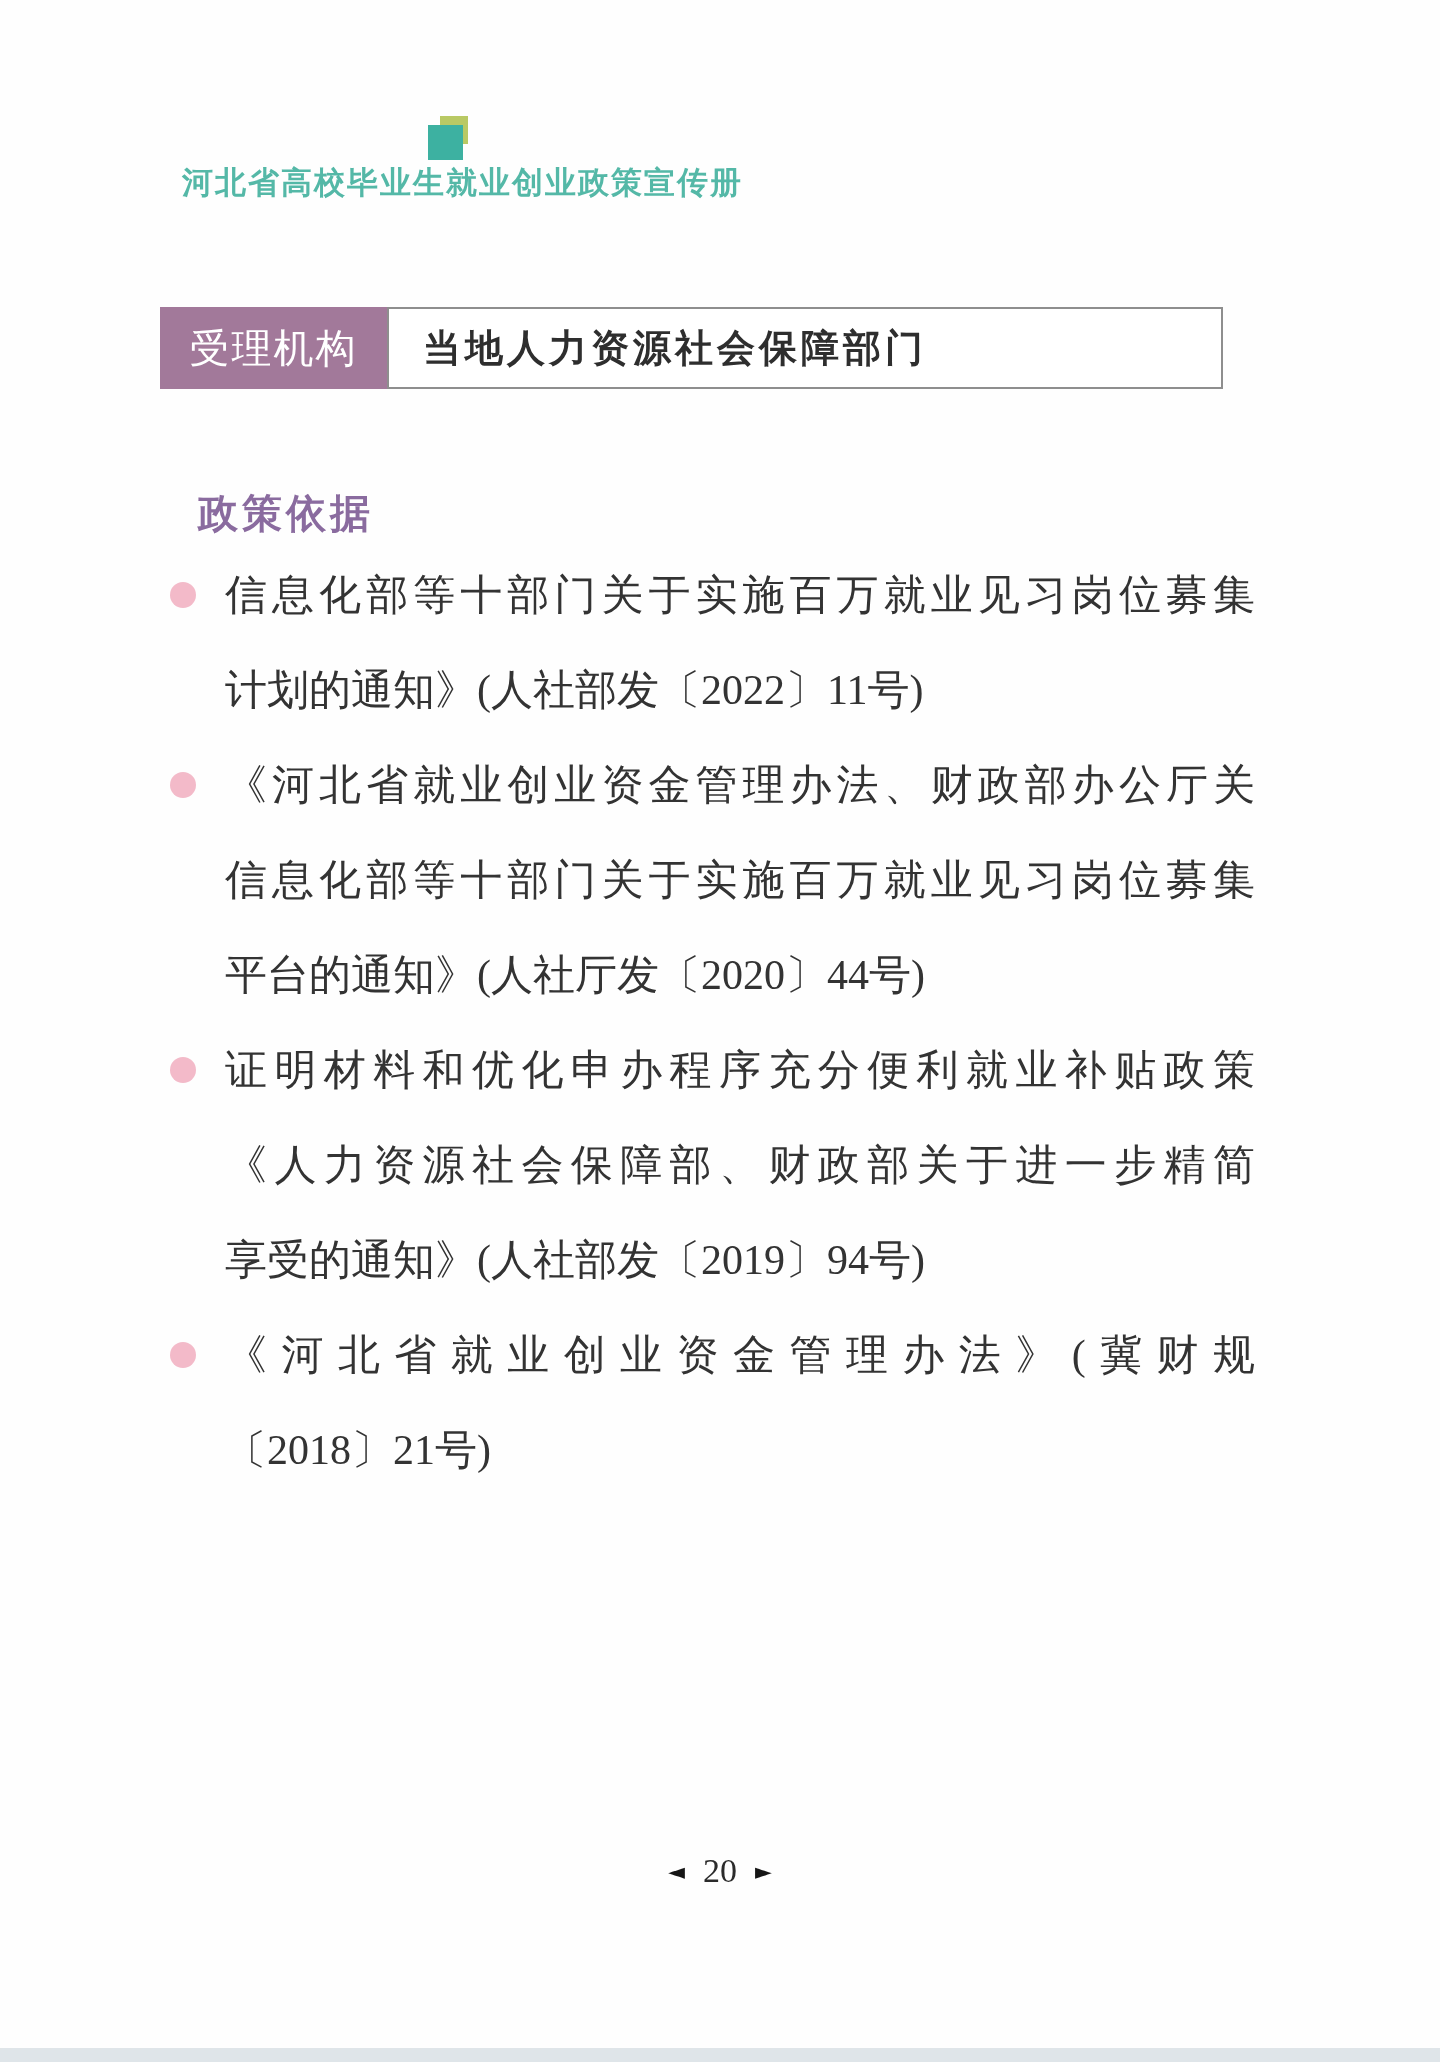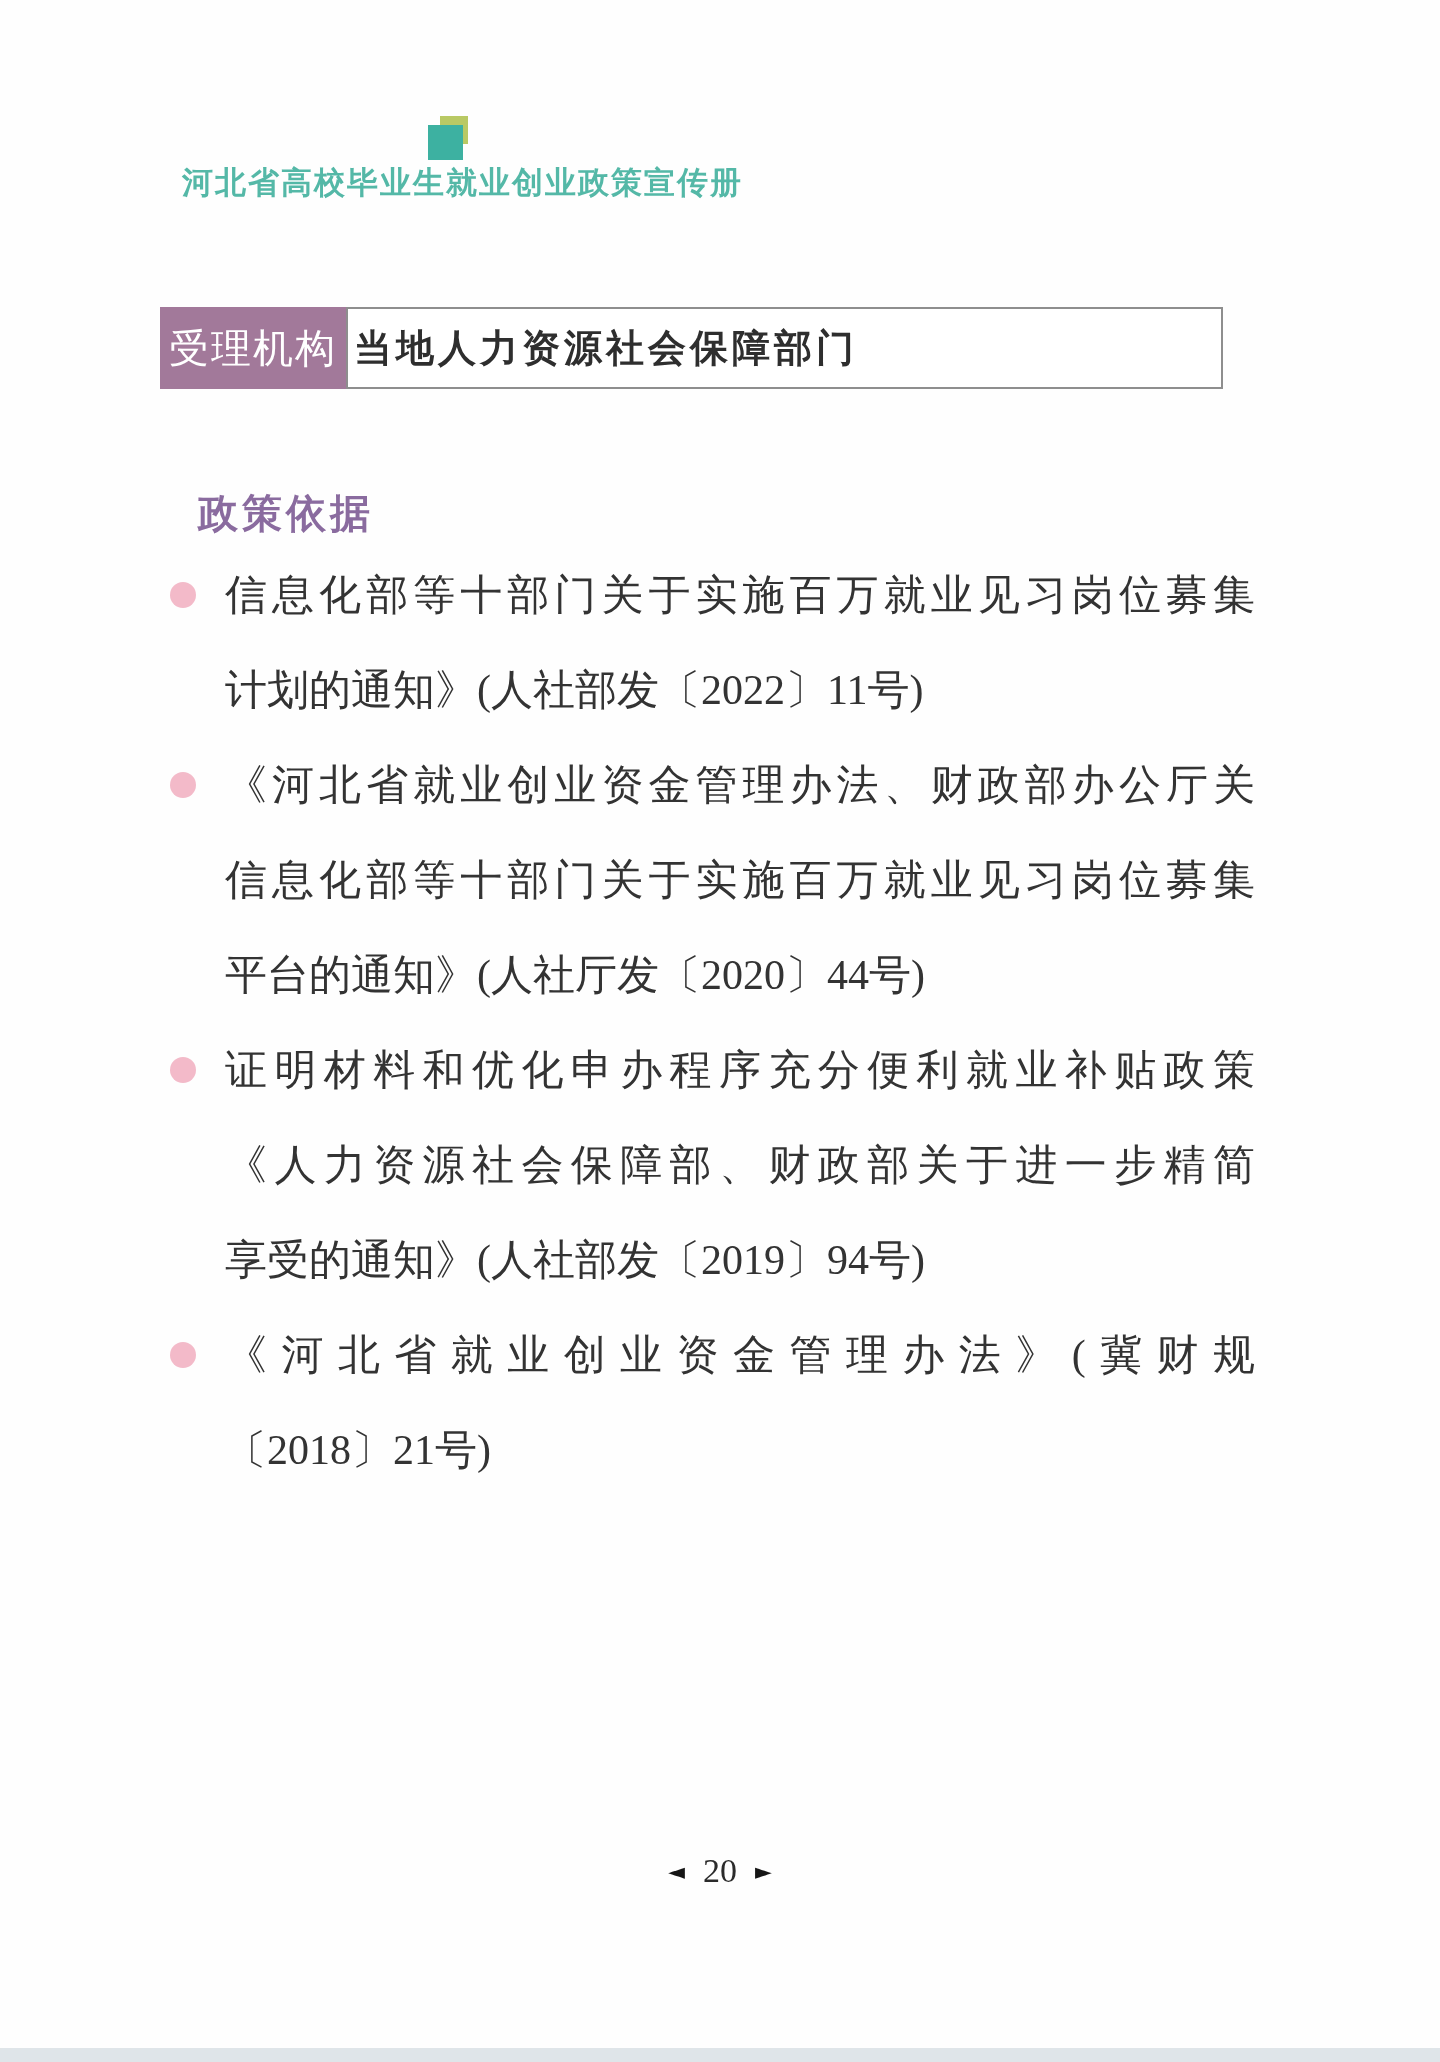--- a/index.html
+++ b/index.html
@@ -19,7 +19,7 @@
   
   .accept { position:absolute; left:160px; top:307px; width:1063px; height:82px; display:flex; }
   .accept-label {
-    width:186px; background:#a2799a; color:#ffffff; font-size:40px; letter-spacing:2px;
+    width:227px; background:#a2799a; color:#ffffff; font-size:40px; letter-spacing:2px;
     display:flex; align-items:center; justify-content:center;
   }
   .accept-value {

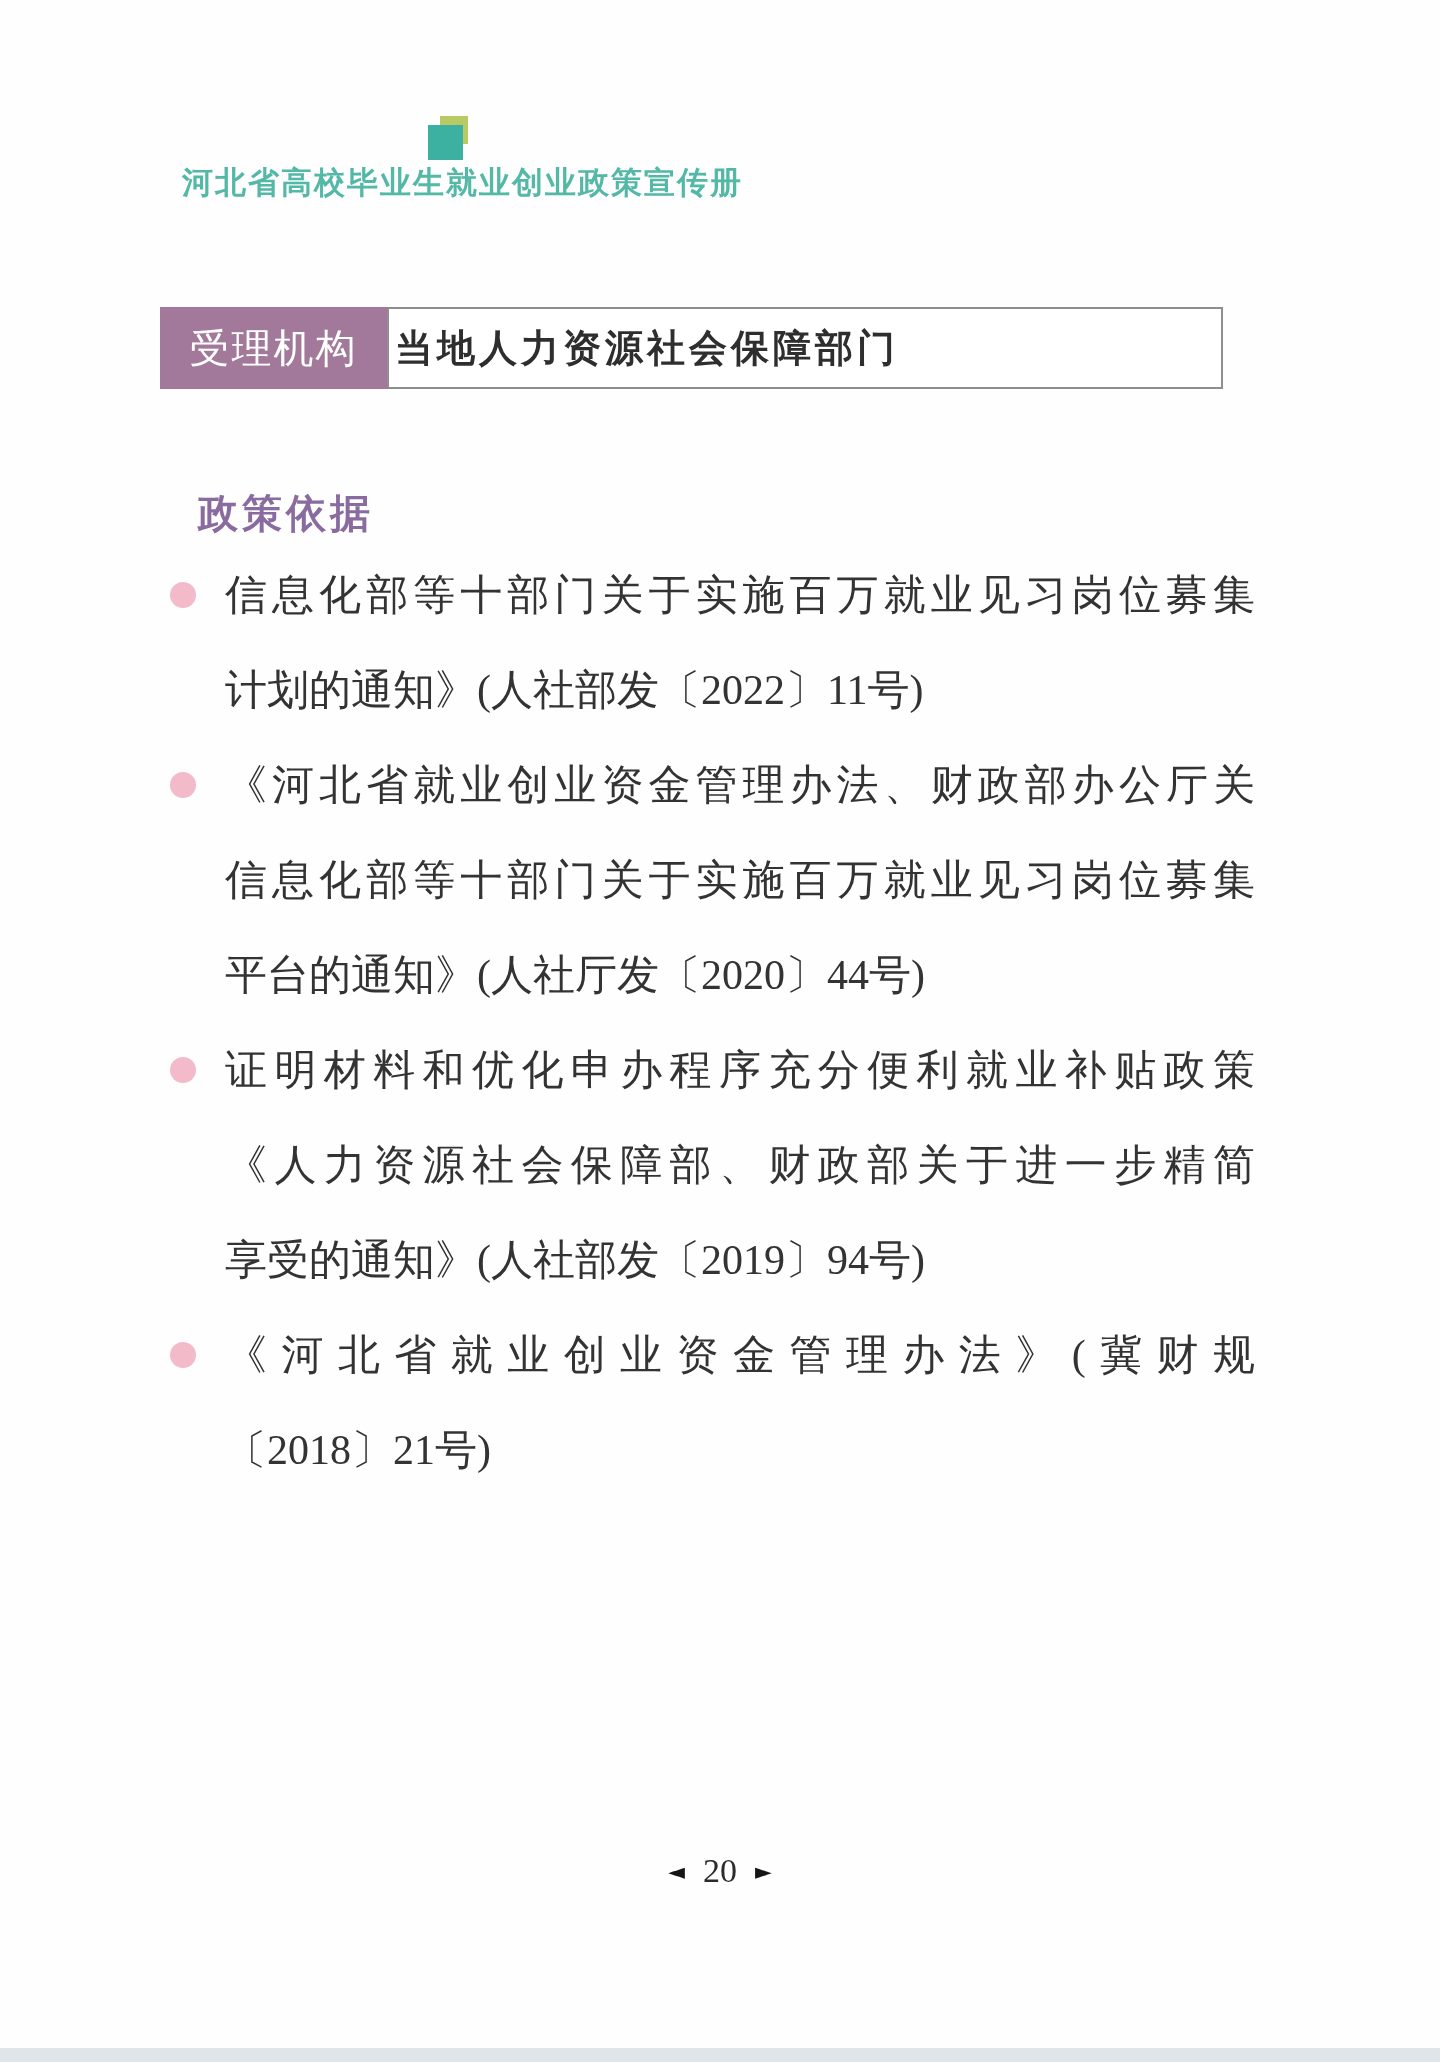--- a/index.html
+++ b/index.html
@@ -24,7 +24,7 @@
   }
   .accept-value {
     flex:1; border:2px solid #8e8e8e; background:#ffffff;
-    display:flex; align-items:center; padding-left:6px;
+    display:flex; align-items:center; padding-left:34px;
     font-size:38px; font-weight:600; color:#2e2e2e; letter-spacing:4px;
   }
 

